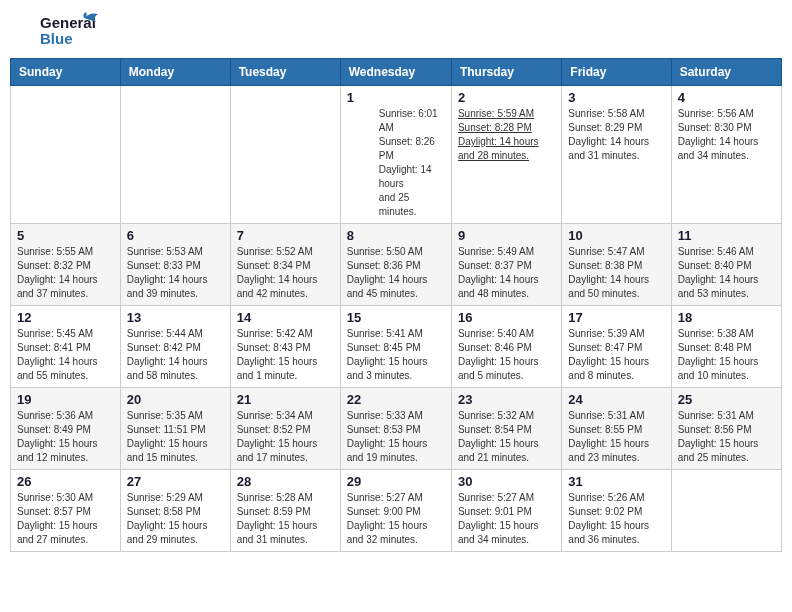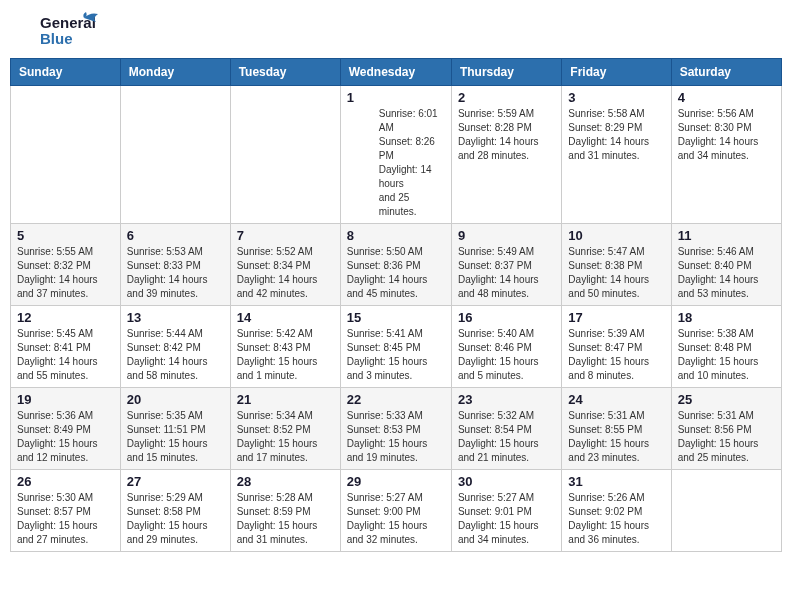--- a/index.html
+++ b/index.html
@@ -135,7 +135,7 @@
         </td>
         <td>
           <span class="day-number">2</span>
-          <div class="day-info" style="white-space: pre-line;">Sunrise: 5:59 AM
+          <div class="day-info" style="white-space: pre-line; text-decoration: underline;">Sunrise: 5:59 AM
 Sunset: 8:28 PM
 Daylight: 14 hours
 and 28 minutes.</div>

